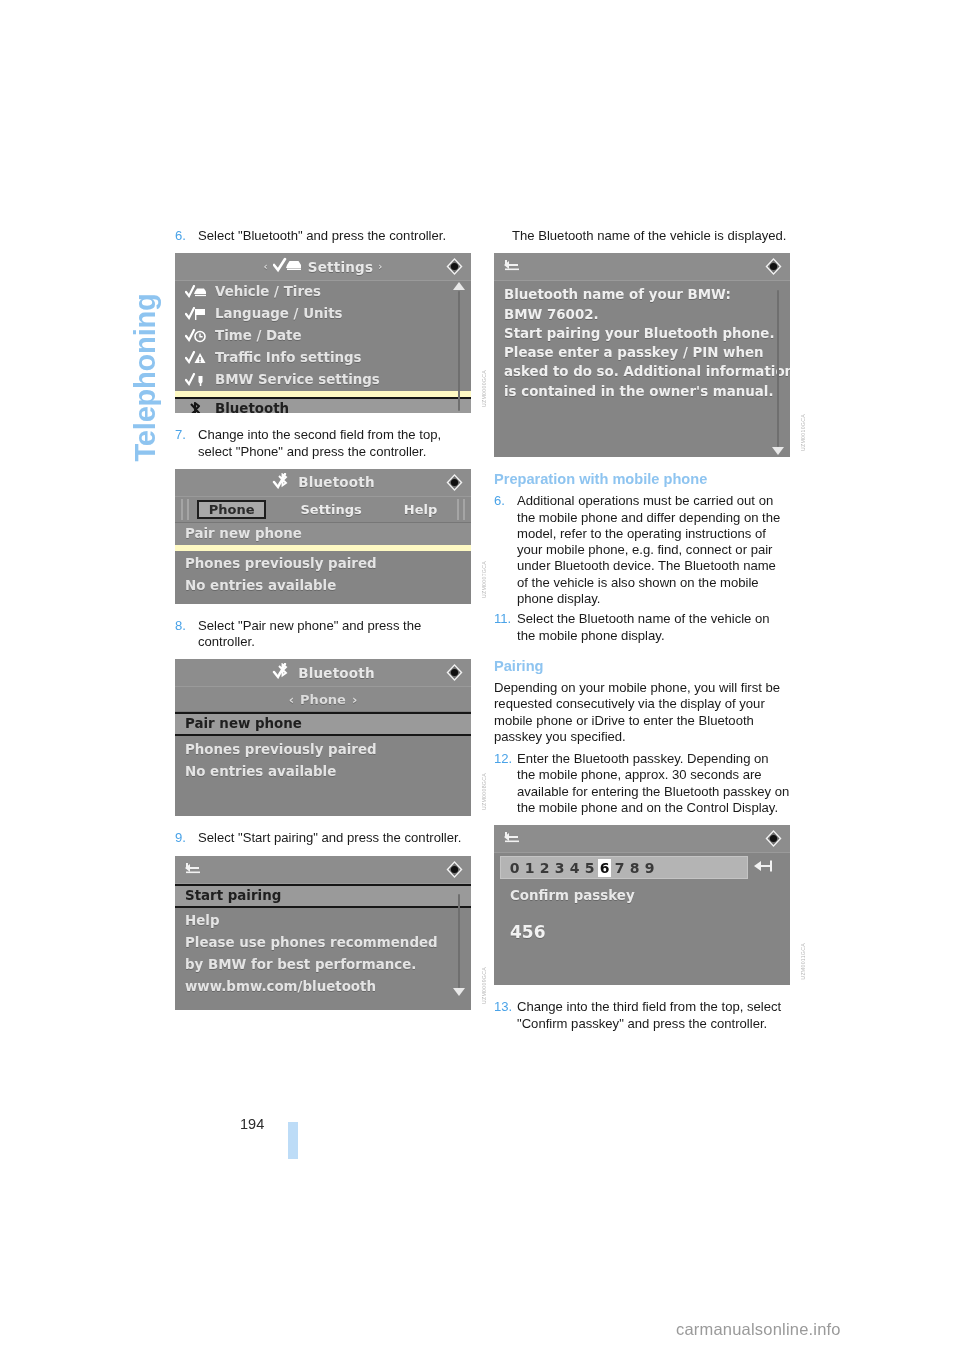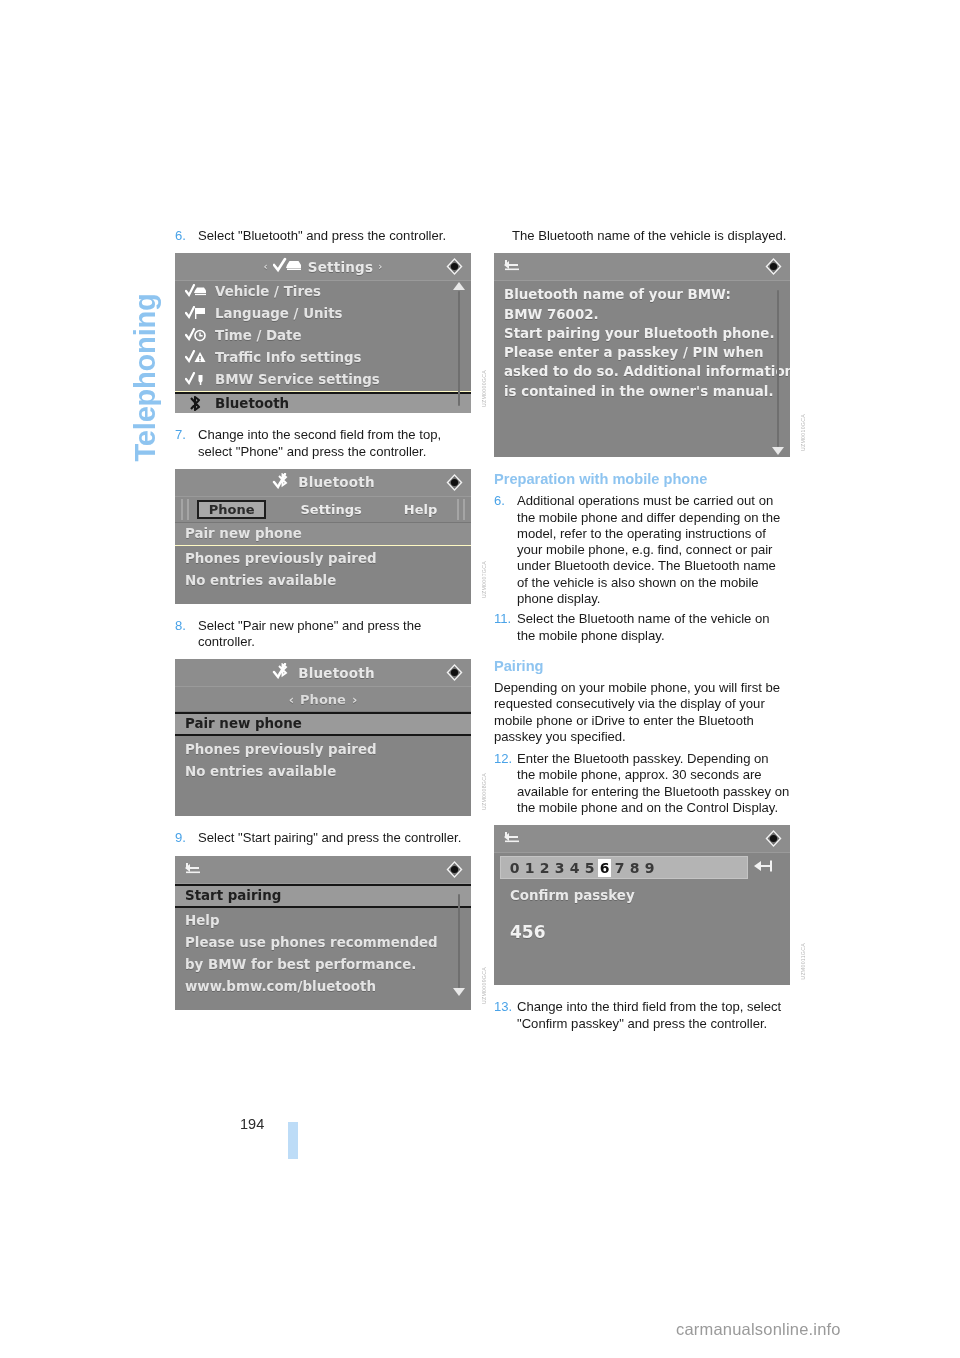--- a/index.html
+++ b/index.html
@@ -203,7 +203,7 @@
     text-shadow: 0 1px 0 rgba(0,0,0,.22);
     white-space: nowrap;
     display: flex;
-    align-items: center;
+    align-items: flex-end;
     gap: 8px;
   }
   .idrive .row.dim { color: #e4e4e4; }

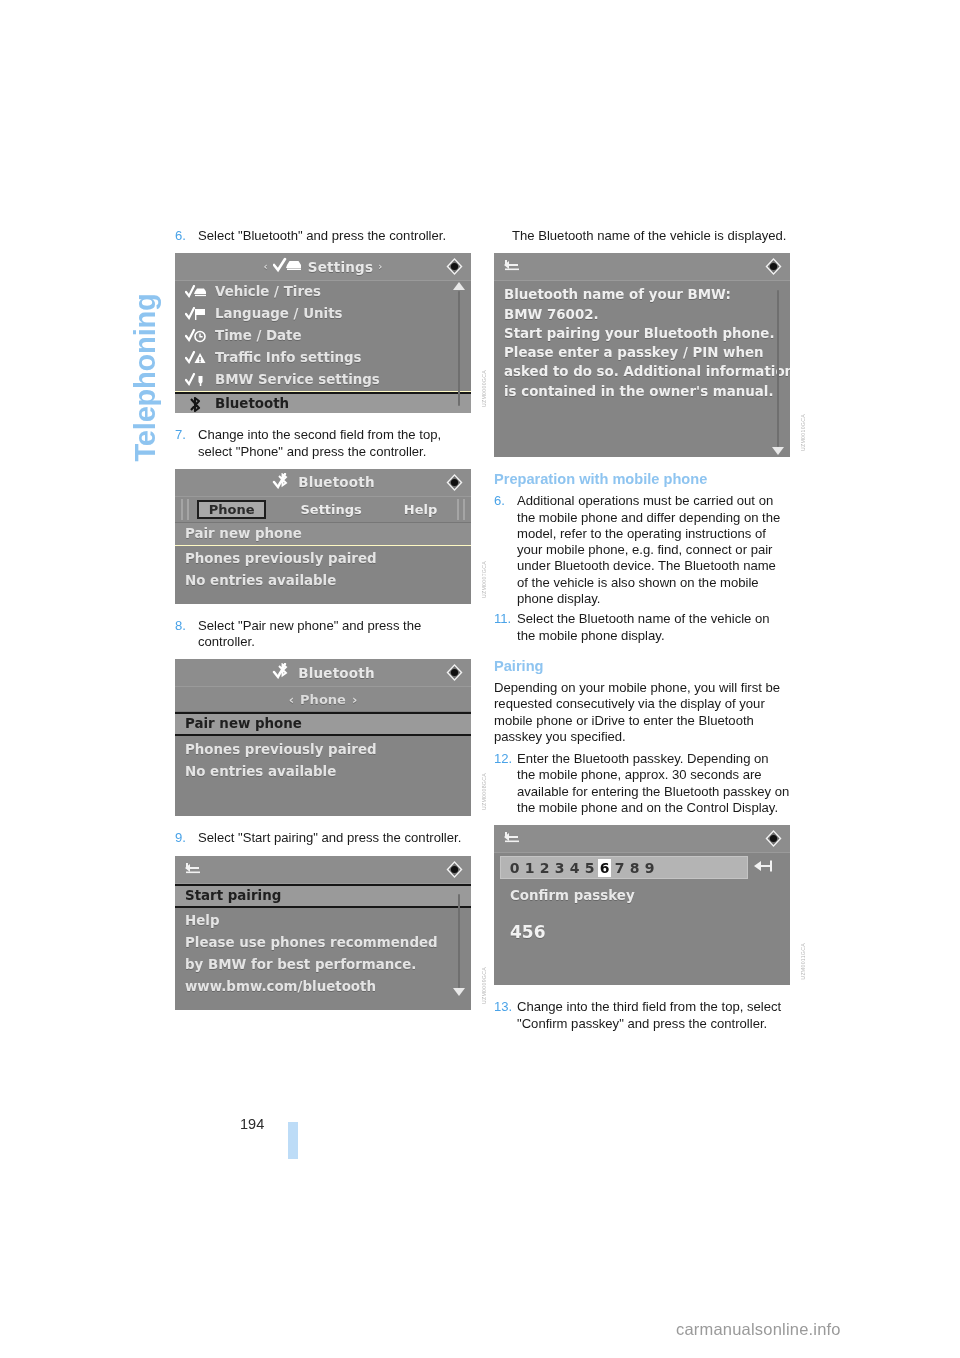--- a/index.html
+++ b/index.html
@@ -216,7 +216,7 @@
     padding-top: 1px;
     padding-bottom: 2px;
   }
-  .idrive .row.sepbottom { border-bottom: 1px solid #fef9c3; }
+  .idrive .row.sepbottom { border-bottom: 6px solid #fef9c3; }
   .idrive .row .ico {
     flex: 0 0 auto;
     width: 22px;

